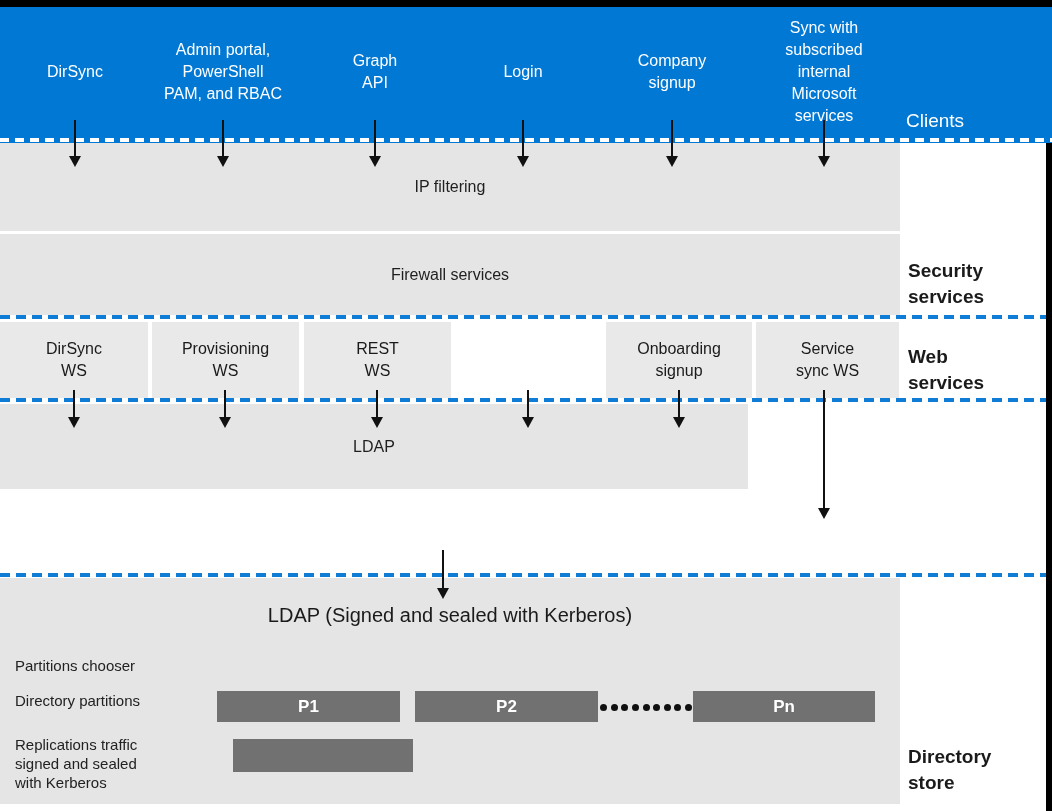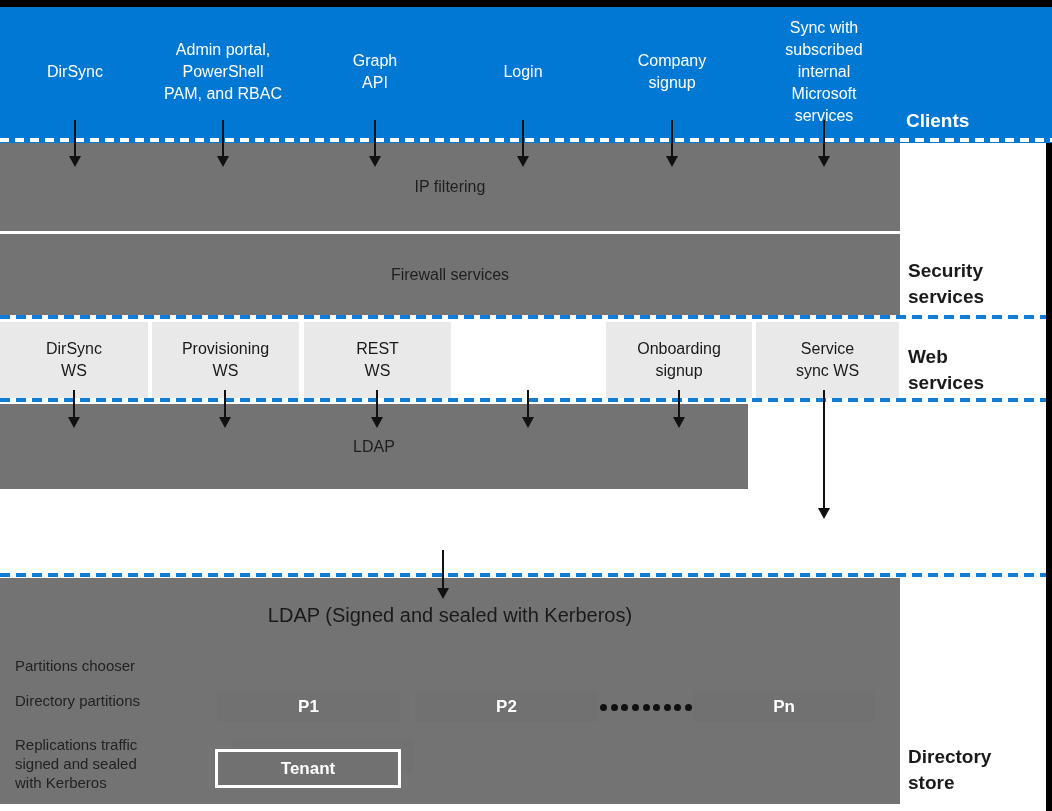--- a/index.html
+++ b/index.html
@@ -26,7 +26,7 @@
   }
   .clients-caption {
     position: absolute; left: 906px; top: 110px; color: #ffffff;
-    font-size: 19px; font-weight: bold;
+    font-size: 19px; font-weight: normal;
   }
   .white-dashes {
     position: absolute; left: 0; top: 138px; width: 1052px; height: 4px;

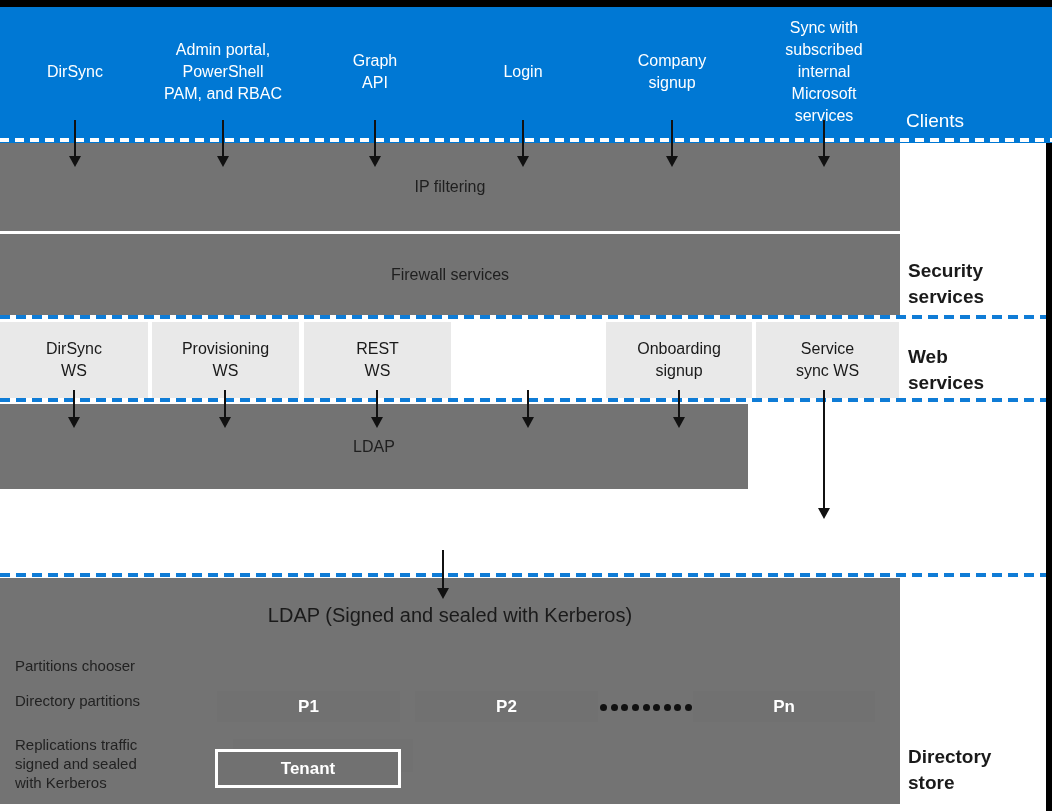--- a/index.html
+++ b/index.html
@@ -34,7 +34,7 @@
   }
 
   
-  .gray { background: #737373; }
+  .gray { background: #e5e5e5; }
   .band-text { display: flex; align-items: center; justify-content: center; font-size: 16px; color: #1f1f1f; }
   .band-ip       { left: 0; top: 143px; width: 900px; height: 88px; }
   .band-firewall { left: 0; top: 234px; width: 900px; height: 81px; }

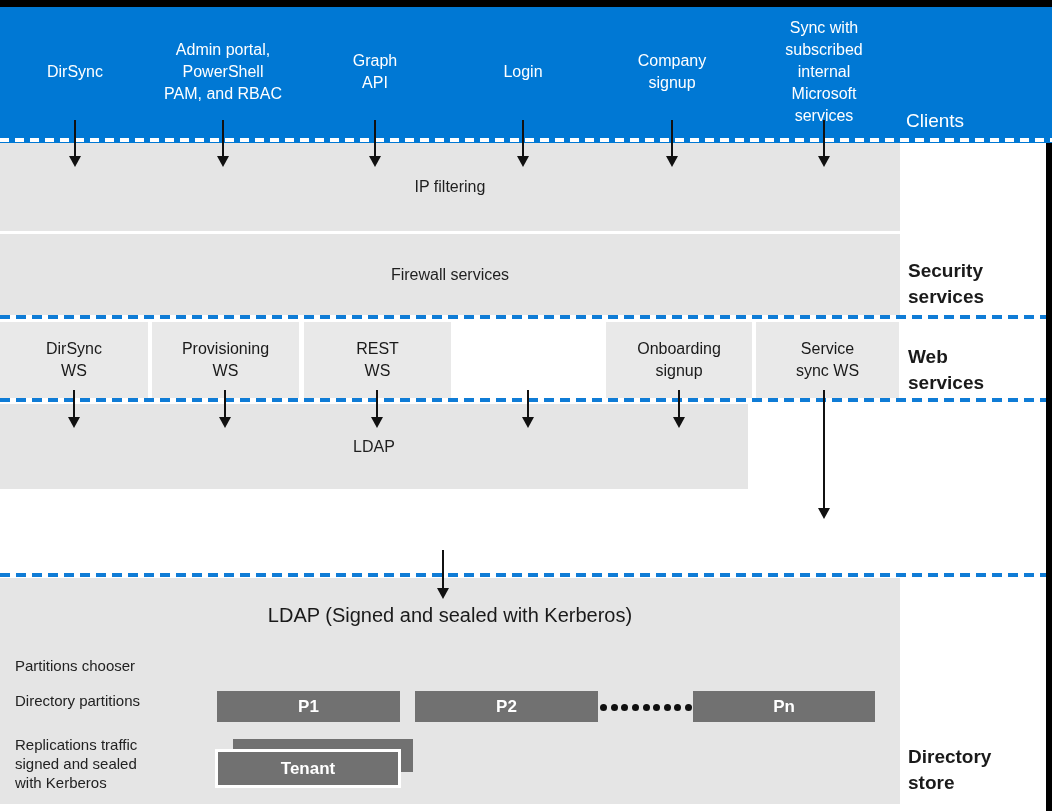--- a/index.html
+++ b/index.html
@@ -165,7 +165,6 @@
 signed and sealed
 with Kerberos</div>
     <div class="tenant-back"></div>
-    <div class="tenant-front">Tenant</div>
   </div>
 
   <div class="side-caption" style="top:258px;">Security

